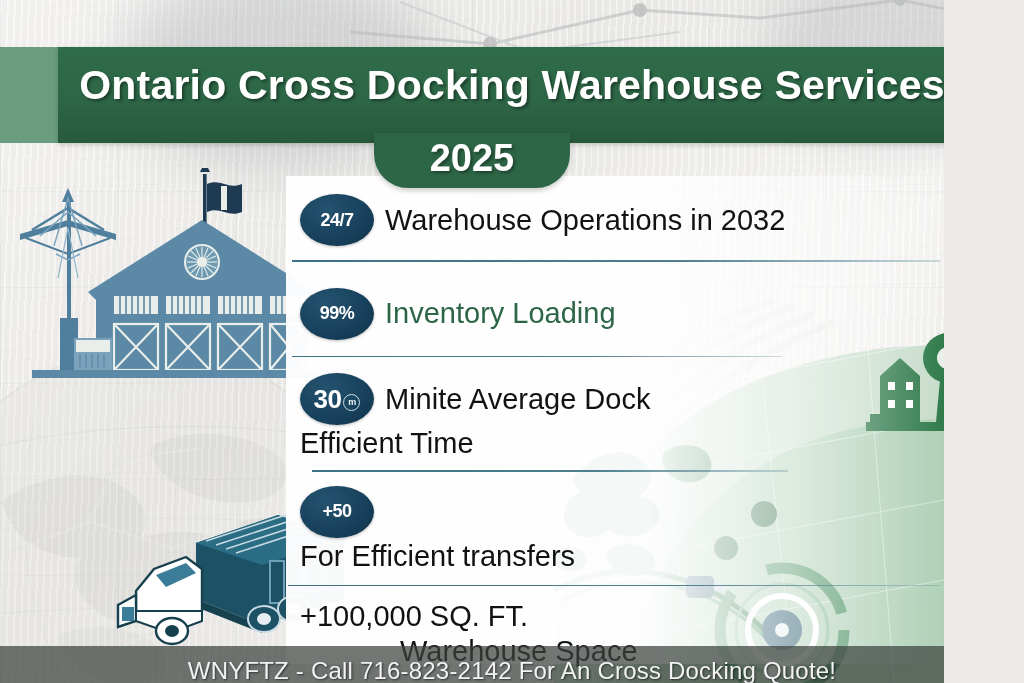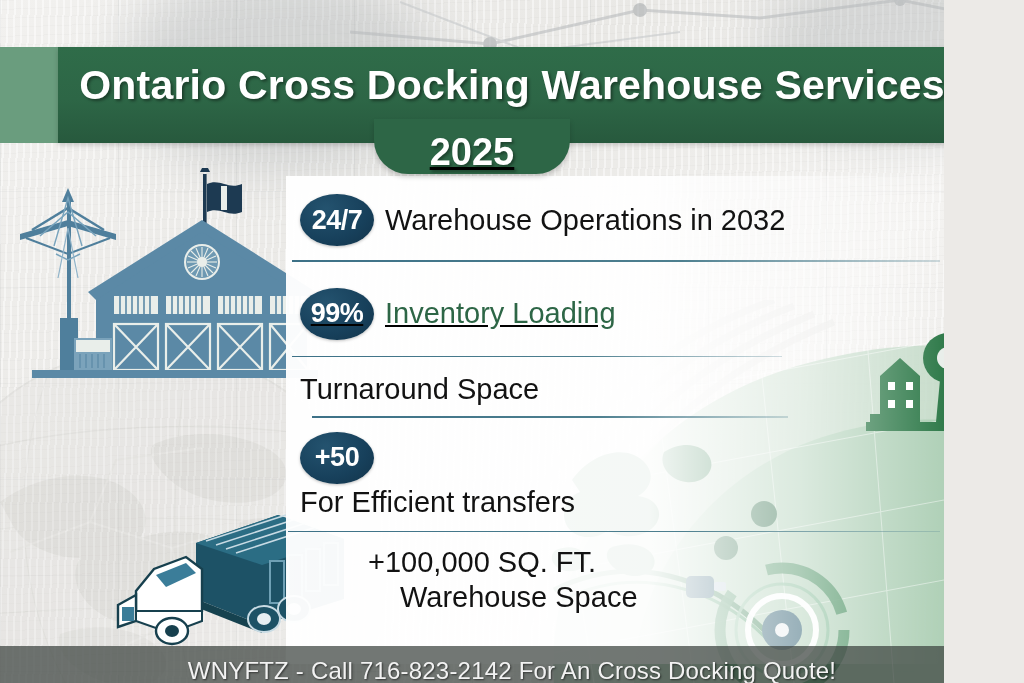--- a/index.html
+++ b/index.html
@@ -70,10 +70,10 @@
     white-space:nowrap;font-family:"Liberation Sans",sans-serif;
   }
   .year-tab{
-    position:absolute;left:50%;transform:translateX(-50%);top:119px;
+    position:absolute;left:50%;transform:translateX(-50%);top:133px;
     width:196px;height:55px;background:#2d6646;
     border-radius:0 0 34px 34px;box-shadow:0 3px 5px rgba(0,0,0,.18);
-    display:flex;align-items:flex-end;justify-content:center;text-decoration:underline;
+    display:flex;align-items:center;justify-content:center;
   }
   .year-tab span{
     font-size:38px;font-weight:bold;color:#fff;line-height:1;

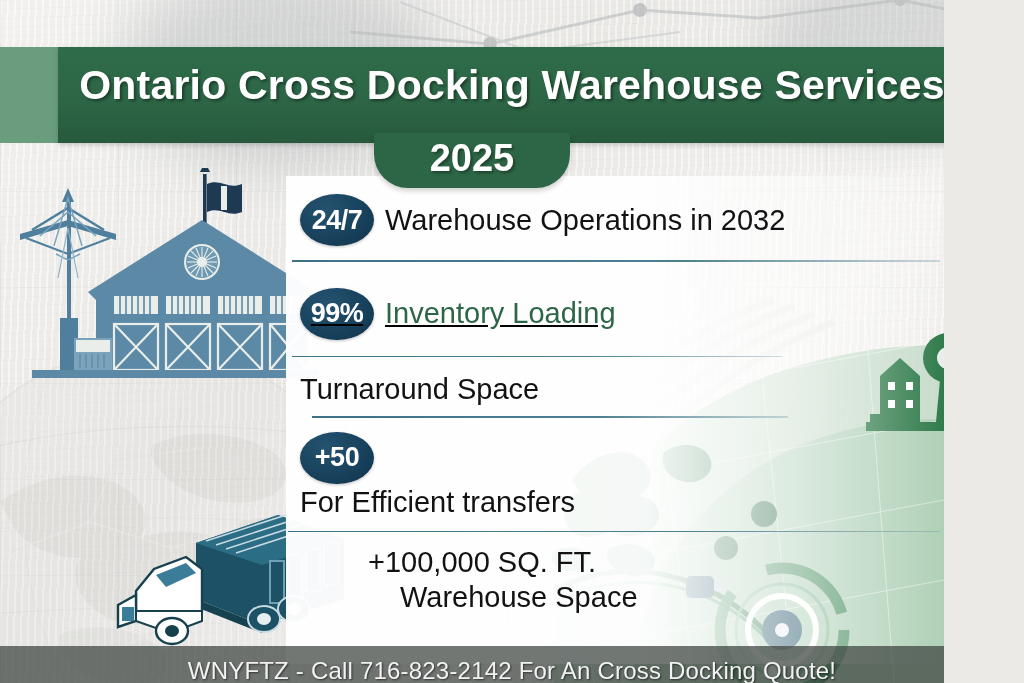--- a/index.html
+++ b/index.html
@@ -88,7 +88,7 @@
     flex:0 0 auto;display:flex;align-items:center;justify-content:center;
     width:74px;height:52px;border-radius:50%/50%;
     background:radial-gradient(ellipse at 35% 28%,#24536f 0%,#17405b 60%,#123349 100%);
-    color:#fff;font-weight:bold;font-size:27px;letter-spacing:-.5px;
+    color:#fff;font-weight:bold;font-size:18px;letter-spacing:-.5px;
     box-shadow:0 1px 3px rgba(0,0,0,.25);
     font-family:"Liberation Sans",sans-serif;
   }

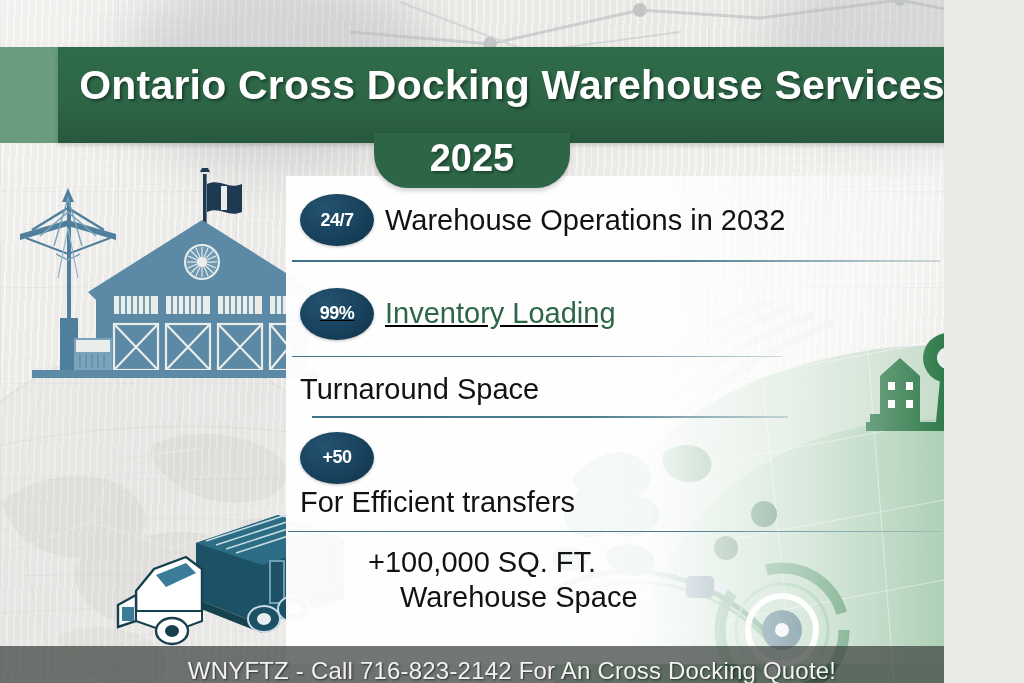--- a/index.html
+++ b/index.html
@@ -391,7 +391,7 @@
       <div class="divider" style="margin:14px 0 0 -8px;width:648px;"></div>
     </div>
 
-    <div class="row" style="margin-top:26px;text-decoration:underline;">
+    <div class="row" style="margin-top:26px;">
       <div class="rowline">
         <div class="badge">
           <span>99%</span>

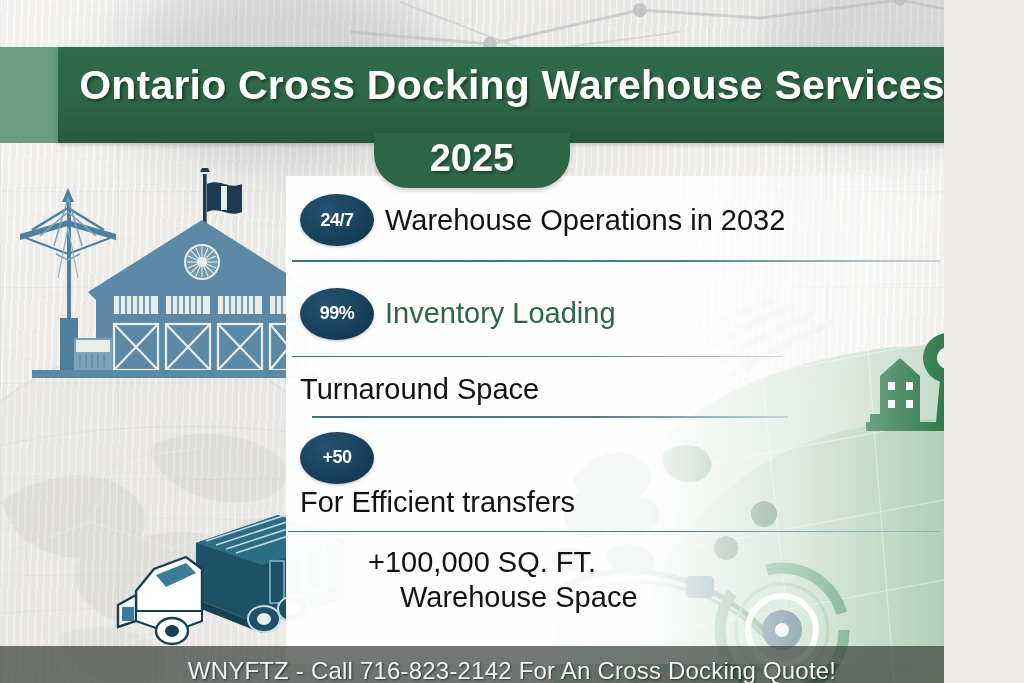--- a/index.html
+++ b/index.html
@@ -402,6 +402,13 @@
     </div>
 
     <div class="row" style="margin-top:16px;">
+      <div class="rowline">
+        <div class="badge sm">
+          <span>30</span>
+          <span class="mini">m</span>
+        </div>
+        <div class="txt">Minite Average Dock</div>
+      </div>
       <div class="sub">Turnaround Space</div>
       <div class="divider" style="margin:10px 0 0 12px;width:476px;"></div>
     </div>

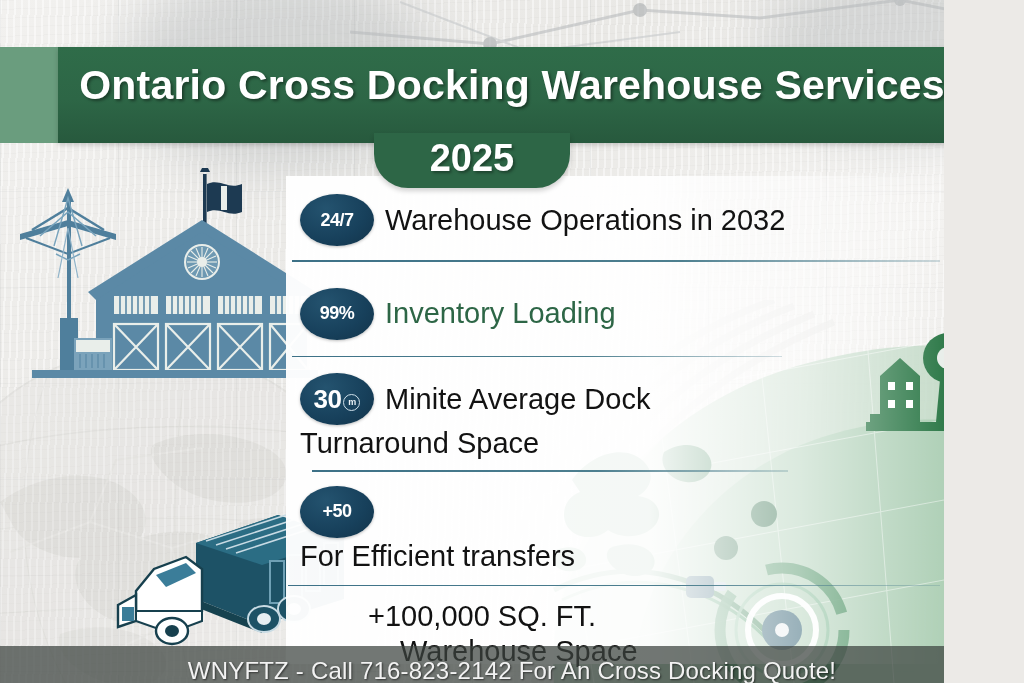--- a/index.html
+++ b/index.html
@@ -409,7 +409,7 @@
         </div>
         <div class="txt">Minite Average Dock</div>
       </div>
-      <div class="sub">Turnaround Space</div>
+      <div class="sub">Efficient Time</div>
       <div class="divider" style="margin:10px 0 0 12px;width:476px;"></div>
     </div>
 

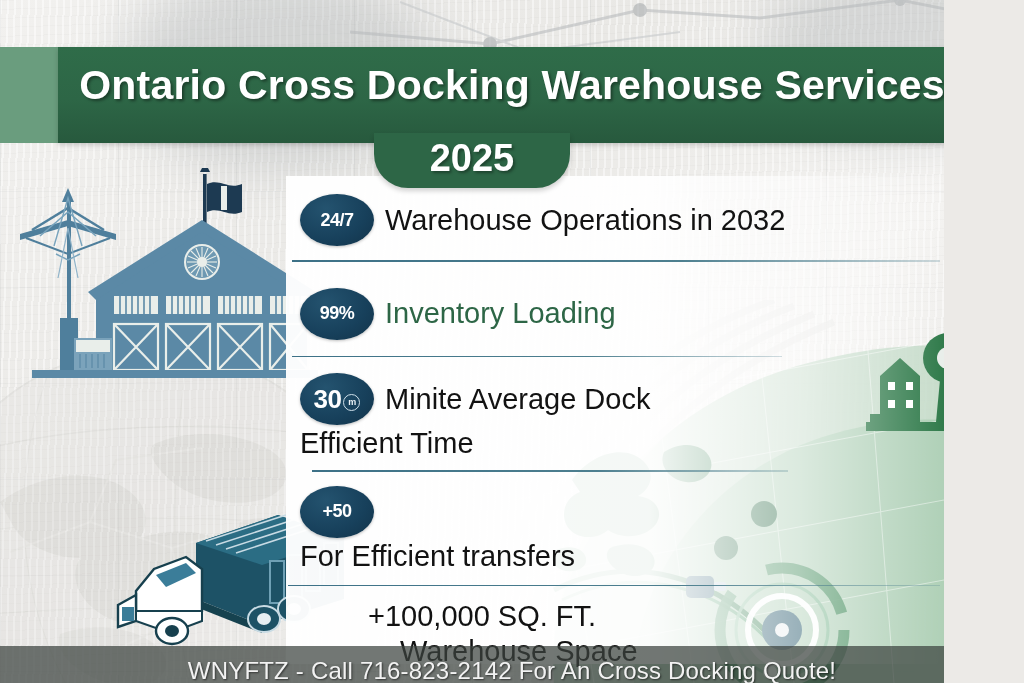--- a/index.html
+++ b/index.html
@@ -426,7 +426,7 @@
     </div>
 
     <div class="row" style="margin-top:14px;">
-      <div class="txt" style="margin-left:68px;">+100,000 SQ. FT.</div>
+      <div class="txt" style="">+100,000 SQ. FT.</div>
       <div class="sub" style="margin-left:100px;">Warehouse Space</div>
     </div>
 

